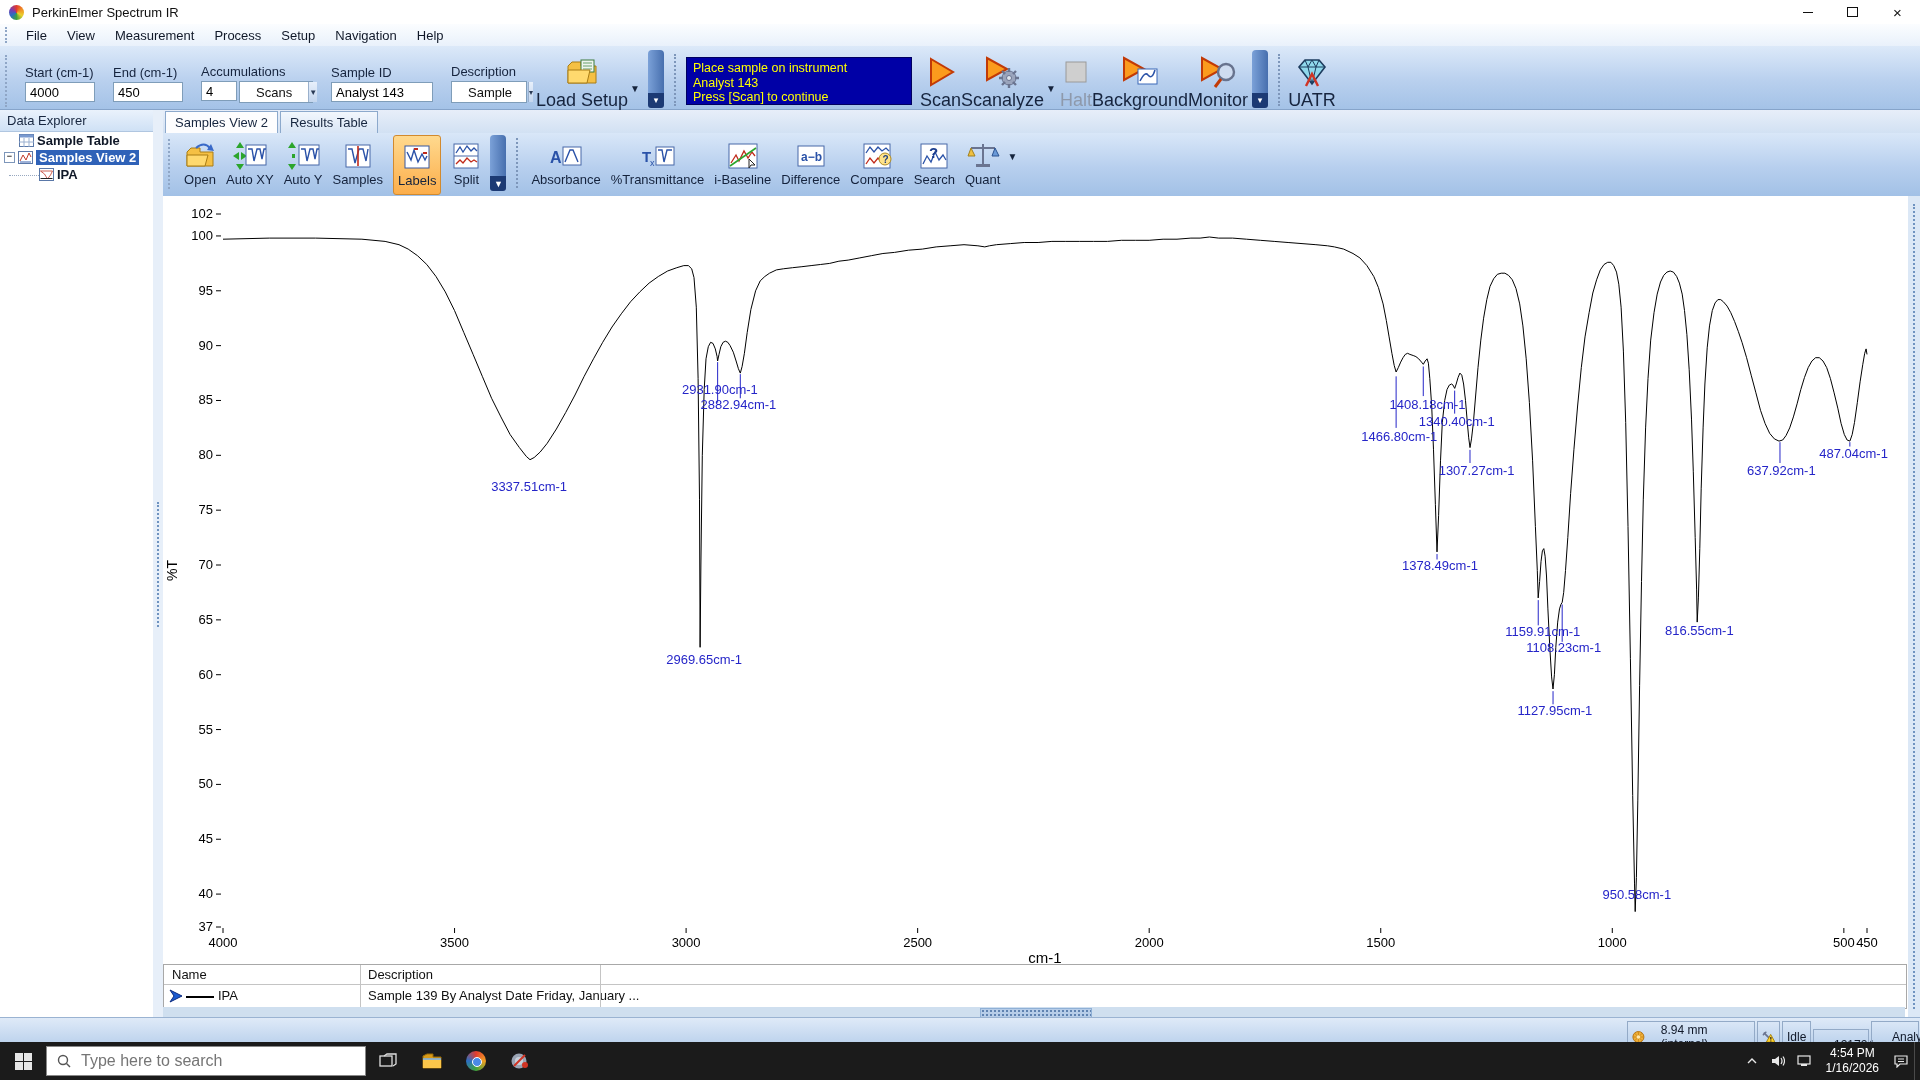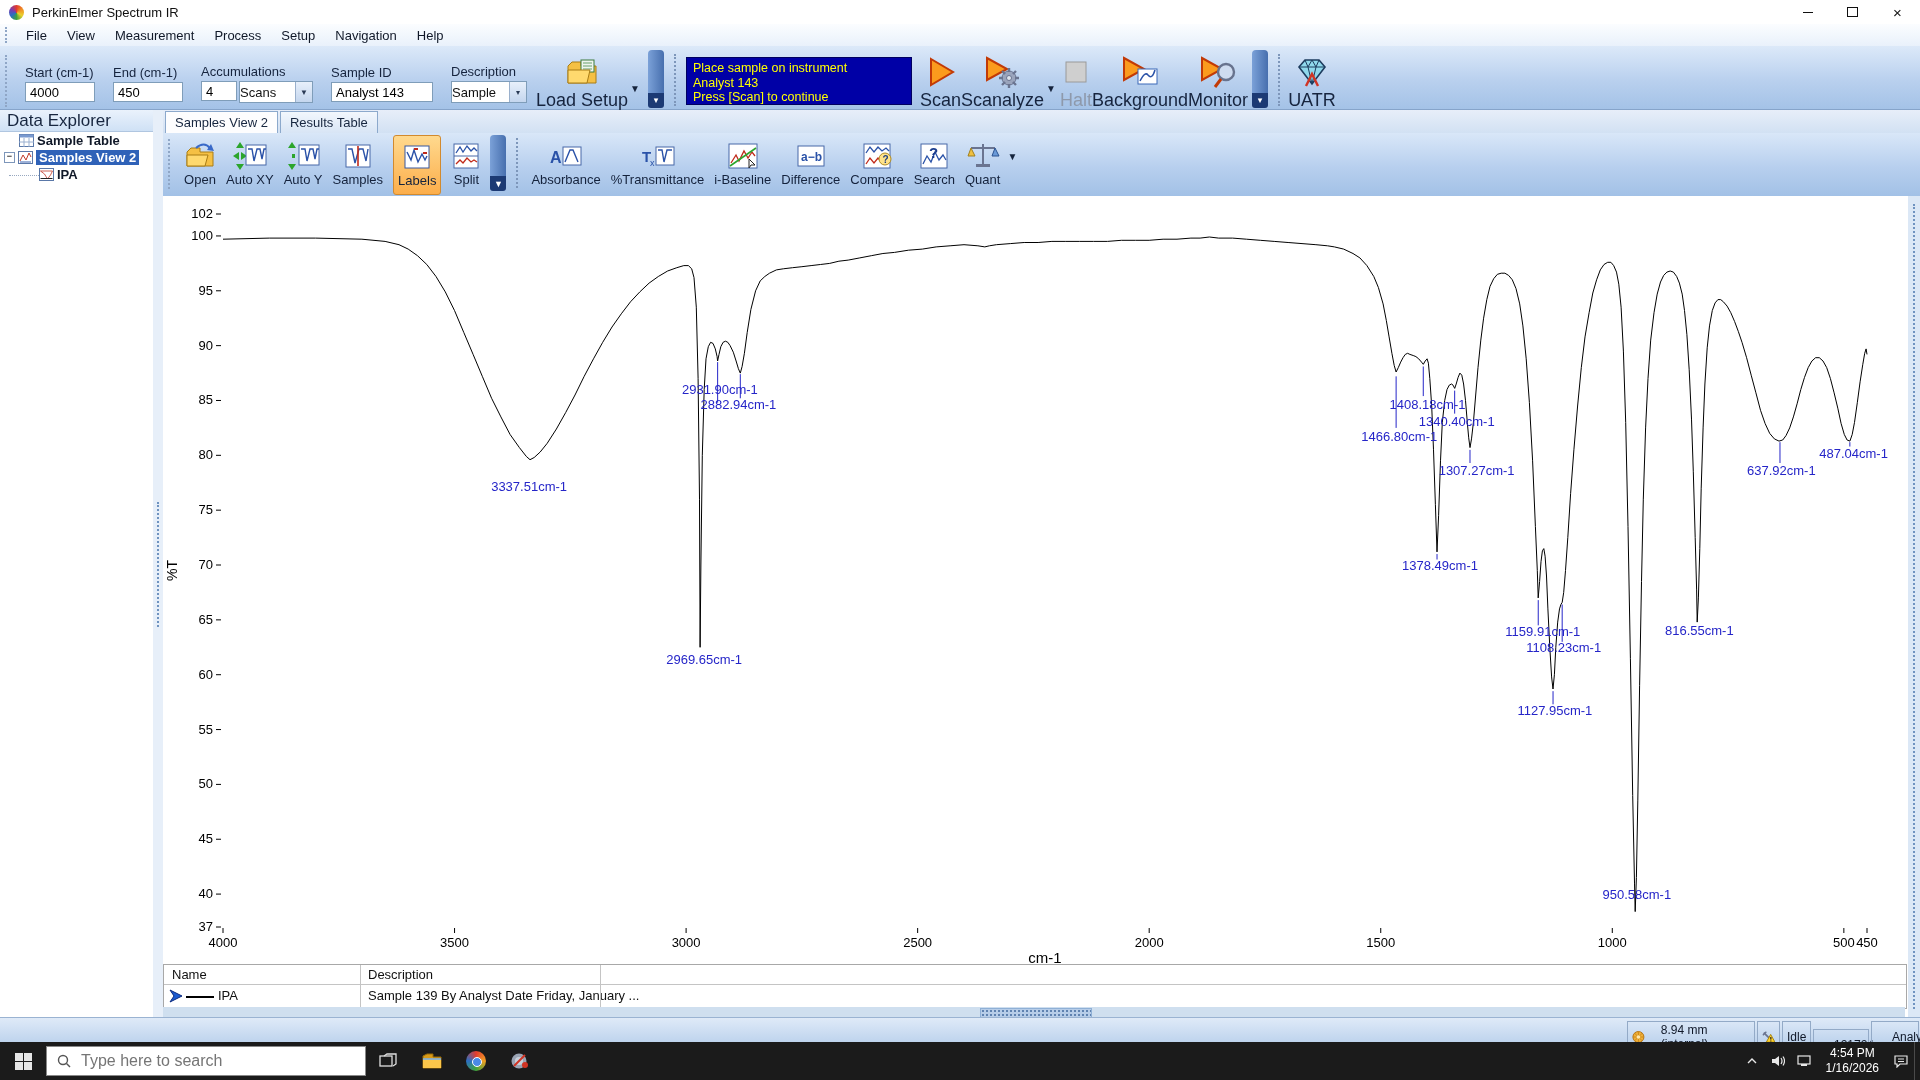--- a/index.html
+++ b/index.html
@@ -32,7 +32,7 @@
   .rfield .flabel{font-size:13px;color:#16243e;margin-bottom:2px;white-space:nowrap;}
   .rfield input{height:20px;border:1px solid #7f9db9;font-size:13px;font-family:inherit;padding:0 4px;width:100%;box-sizing:border-box;background:#fff;}
   .combo{height:20px;border:1px solid #7f9db9;background:#fff;display:flex;align-items:center;font-size:13px;}
-  .combo .ctext{padding:0 0;flex:1;}
+  .combo .ctext{padding:0 16px;flex:1;}
   .combo .carrow{width:16px;height:100%;background:linear-gradient(#e8f0fb,#c4d6ee);border-left:1px solid #9ab0cc;
                  display:flex;align-items:center;justify-content:center;font-size:8px;color:#2a3a55;}
   .rbtn{display:flex;flex-direction:column;align-items:center;margin-top:9px;font-size:18px;color:#16243e;}

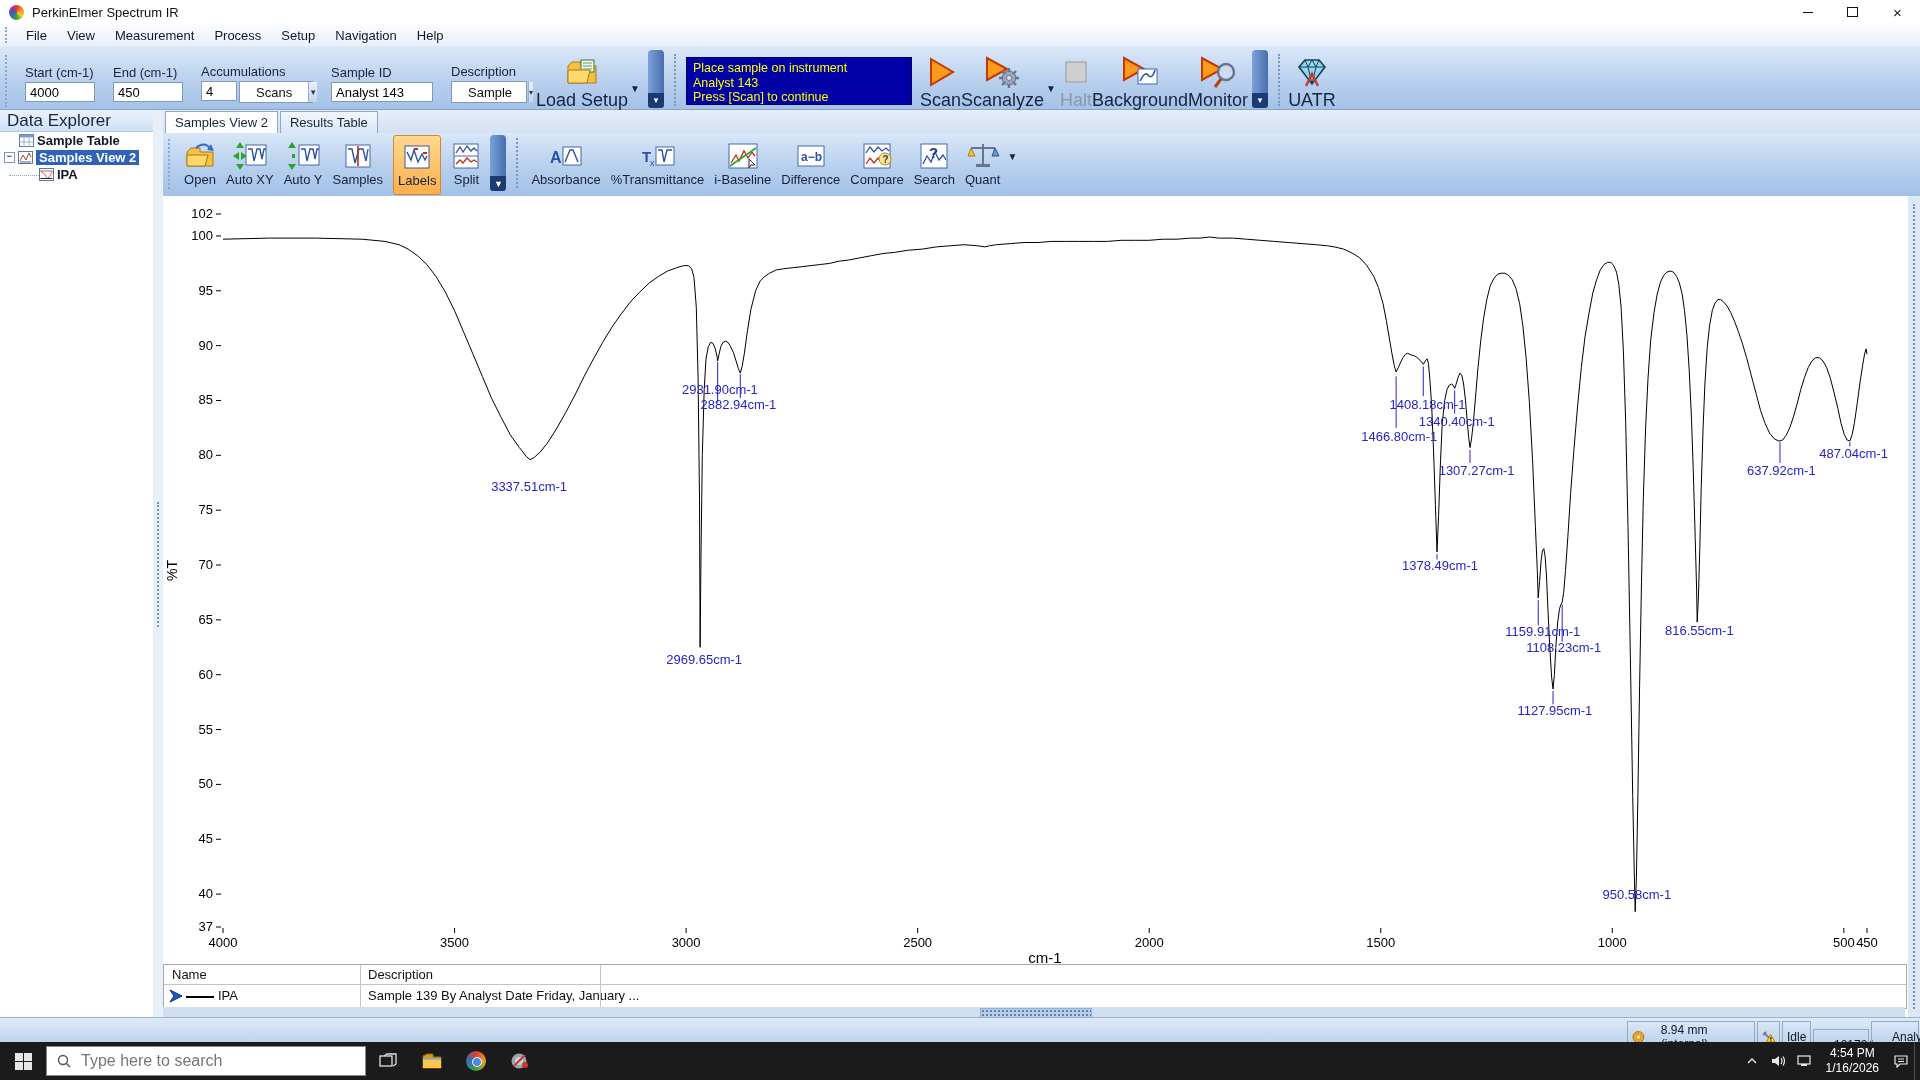--- a/index.html
+++ b/index.html
@@ -50,7 +50,7 @@
   
   .explorer{left:0;top:110px;width:153px;height:907px;background:#ffffff;border-right:1px solid #b4c6de;}
   .exhead{height:21px;background:linear-gradient(#eaf2fc,#cfe1f5);border-bottom:1px solid #b0c6e0;
-          font-size:17px;color:#17263f;display:flex;align-items:center;padding-left:7px;}
+          font-size:13px;color:#17263f;display:flex;align-items:center;padding-left:7px;}
   .tree{font-size:13px;color:#101828;font-weight:bold;}
   .trow{height:17px;display:flex;align-items:center;white-space:nowrap;}
   .trow .tic{width:15px;height:13px;margin-right:3px;flex:none;}

